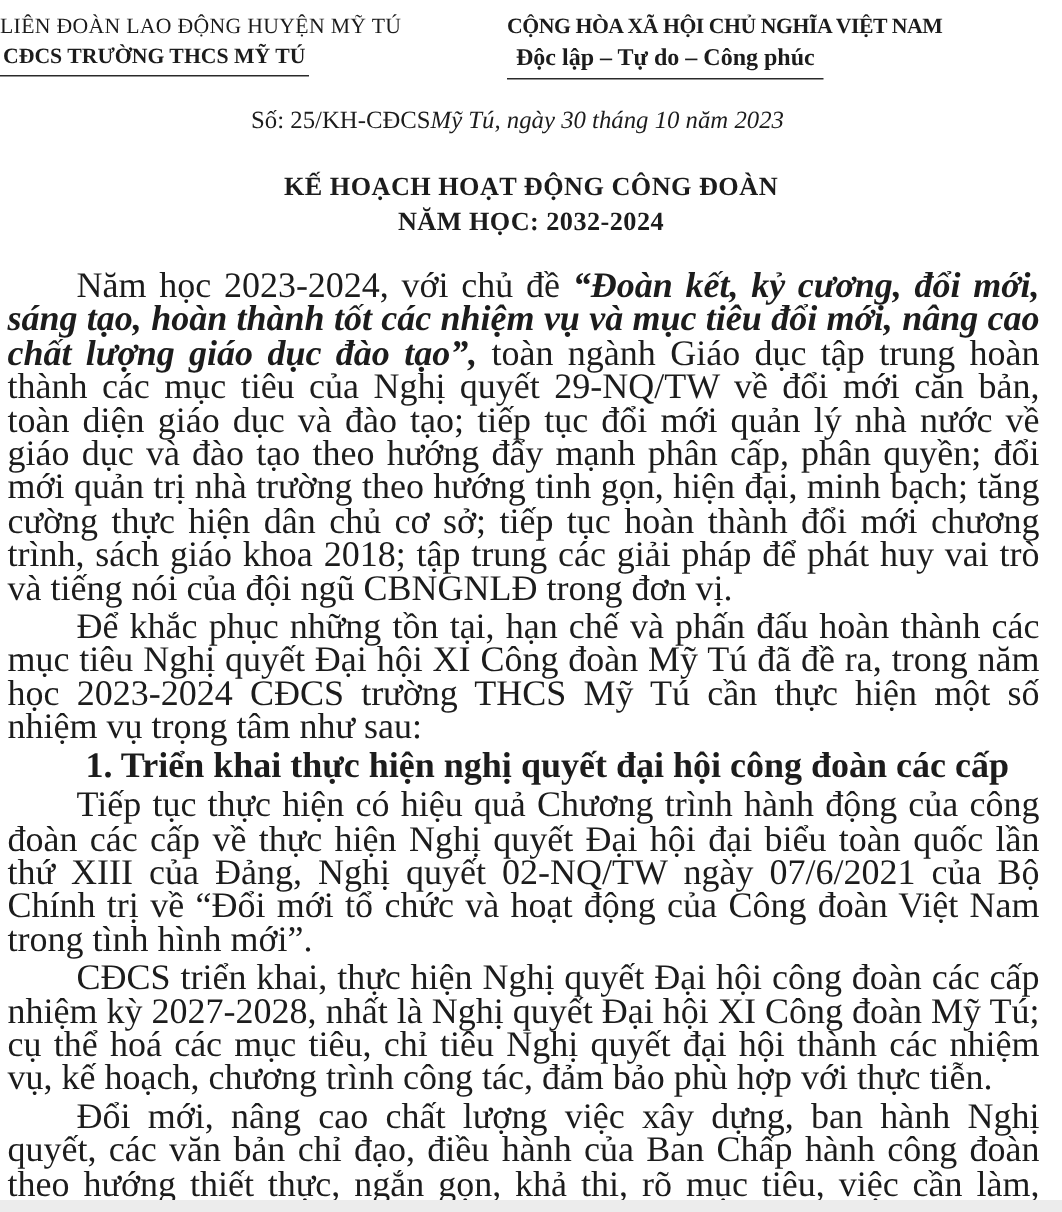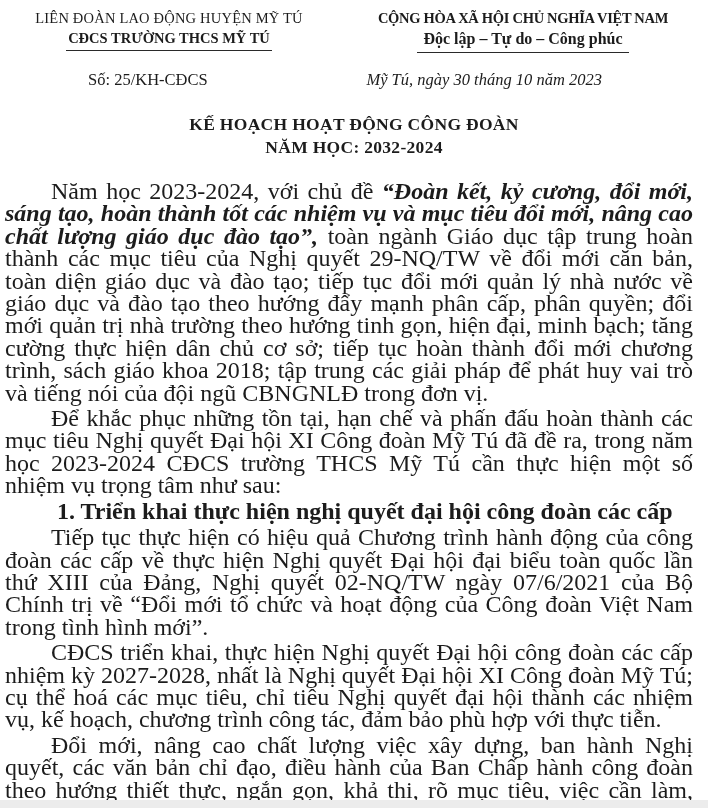--- a/index.html
+++ b/index.html
@@ -19,7 +19,7 @@
   }
   .hdr-left {
     width: 338px;
-    text-align: center;
+    text-align: left;
   }
   .hdr-right {
     flex: 1;

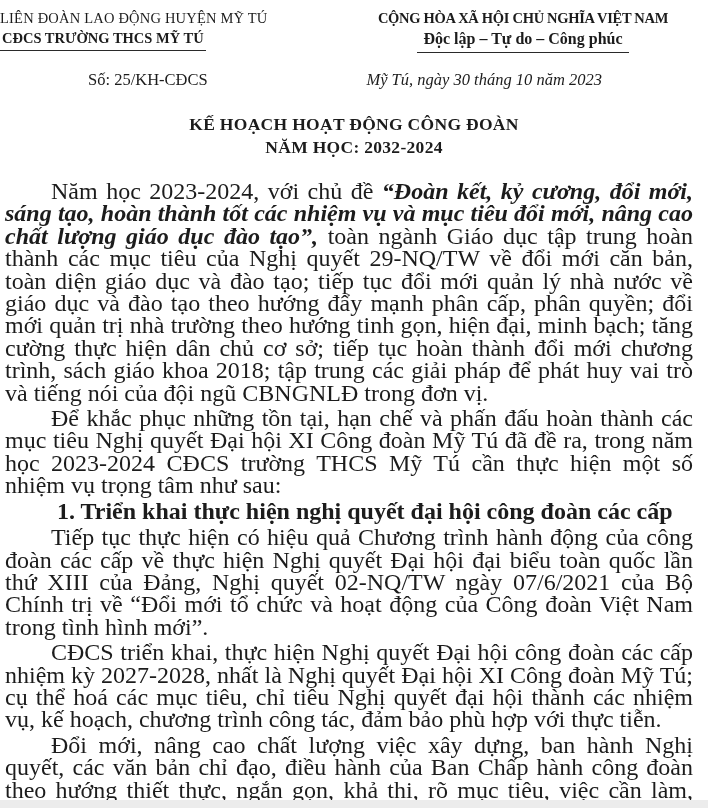--- a/index.html
+++ b/index.html
@@ -23,7 +23,7 @@
   }
   .hdr-right {
     flex: 1;
-    text-align: center;
+    text-align: left;
   }
   .org-parent {
     font-size: 14.5px;

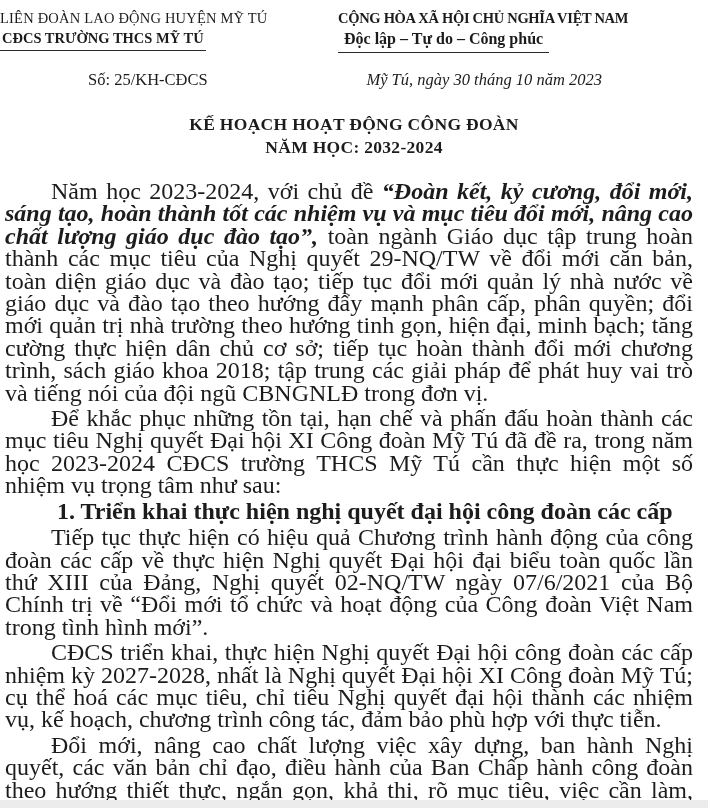--- a/index.html
+++ b/index.html
@@ -59,7 +59,7 @@
   
   .meta {
     display: flex;
-    justify-content: space-between;
+    justify-content: center;
     margin-top: 16px;
     padding-left: 88px;
     padding-right: 106px;

